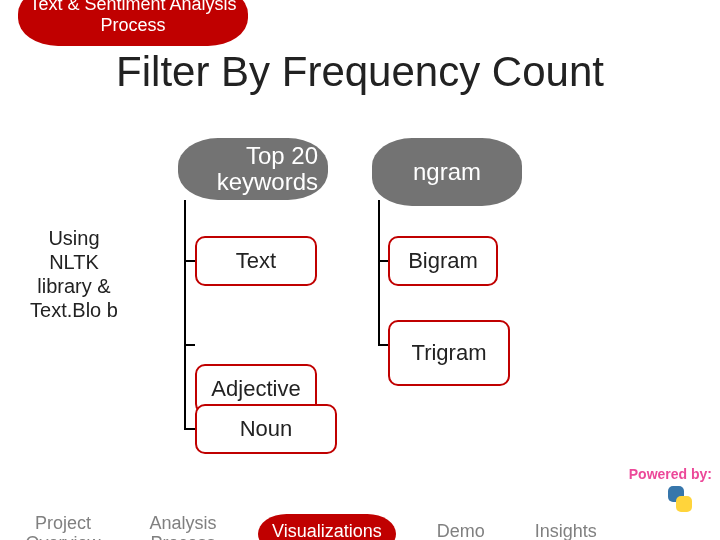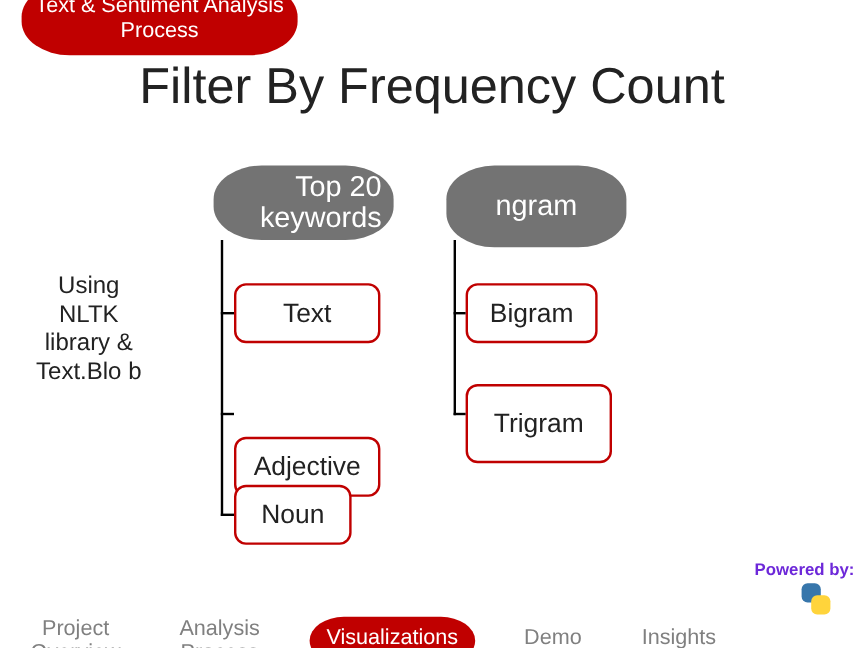--- a/index.html
+++ b/index.html
@@ -131,7 +131,7 @@
 
 <div class="box" style="left:195px; top:236px; width:122px; height:50px;">Text</div>
 <div class="box" style="left:195px; top:320px; width:122px; height:50px;margin-top:44px;">Adjective</div>
-<div class="box" style="left:195px; top:404px; width:98px; height:50px;">Noun</div>
+<div class="box" style="left:195px; top:404px; width:142px; height:50px;">Noun</div>
 
 <div class="box" style="left:388px; top:236px; width:110px; height:50px;">Bigram</div>
 <div class="box" style="left:388px; top:320px; width:122px; height:66px;">Trigram</div>

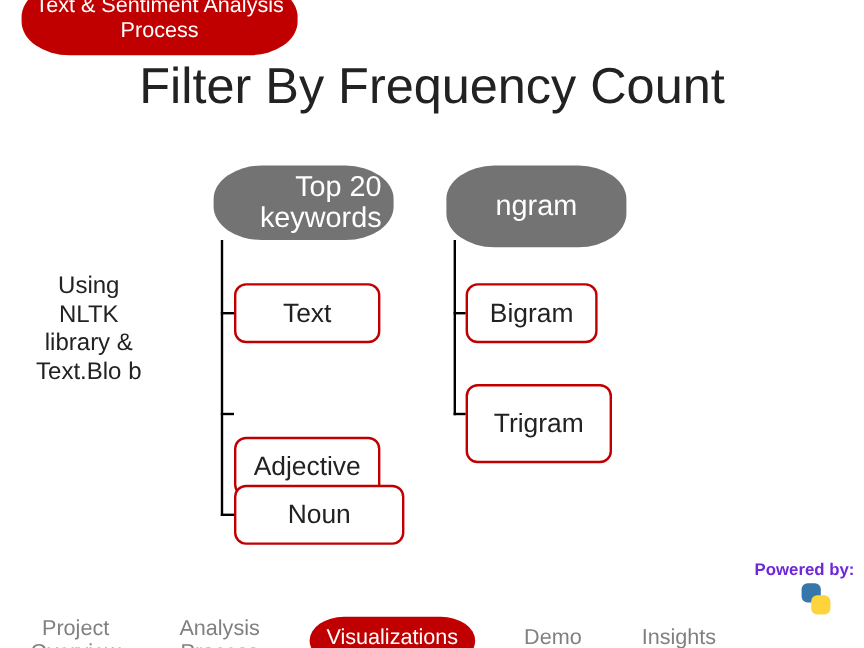--- a/index.html
+++ b/index.html
@@ -77,7 +77,7 @@
     bottom: 58px;
     font-size: 14px;
     font-weight: bold;
-    color: #6d28d9;
+    color: #ec4899;
   }
   .logo {
     position: absolute;

